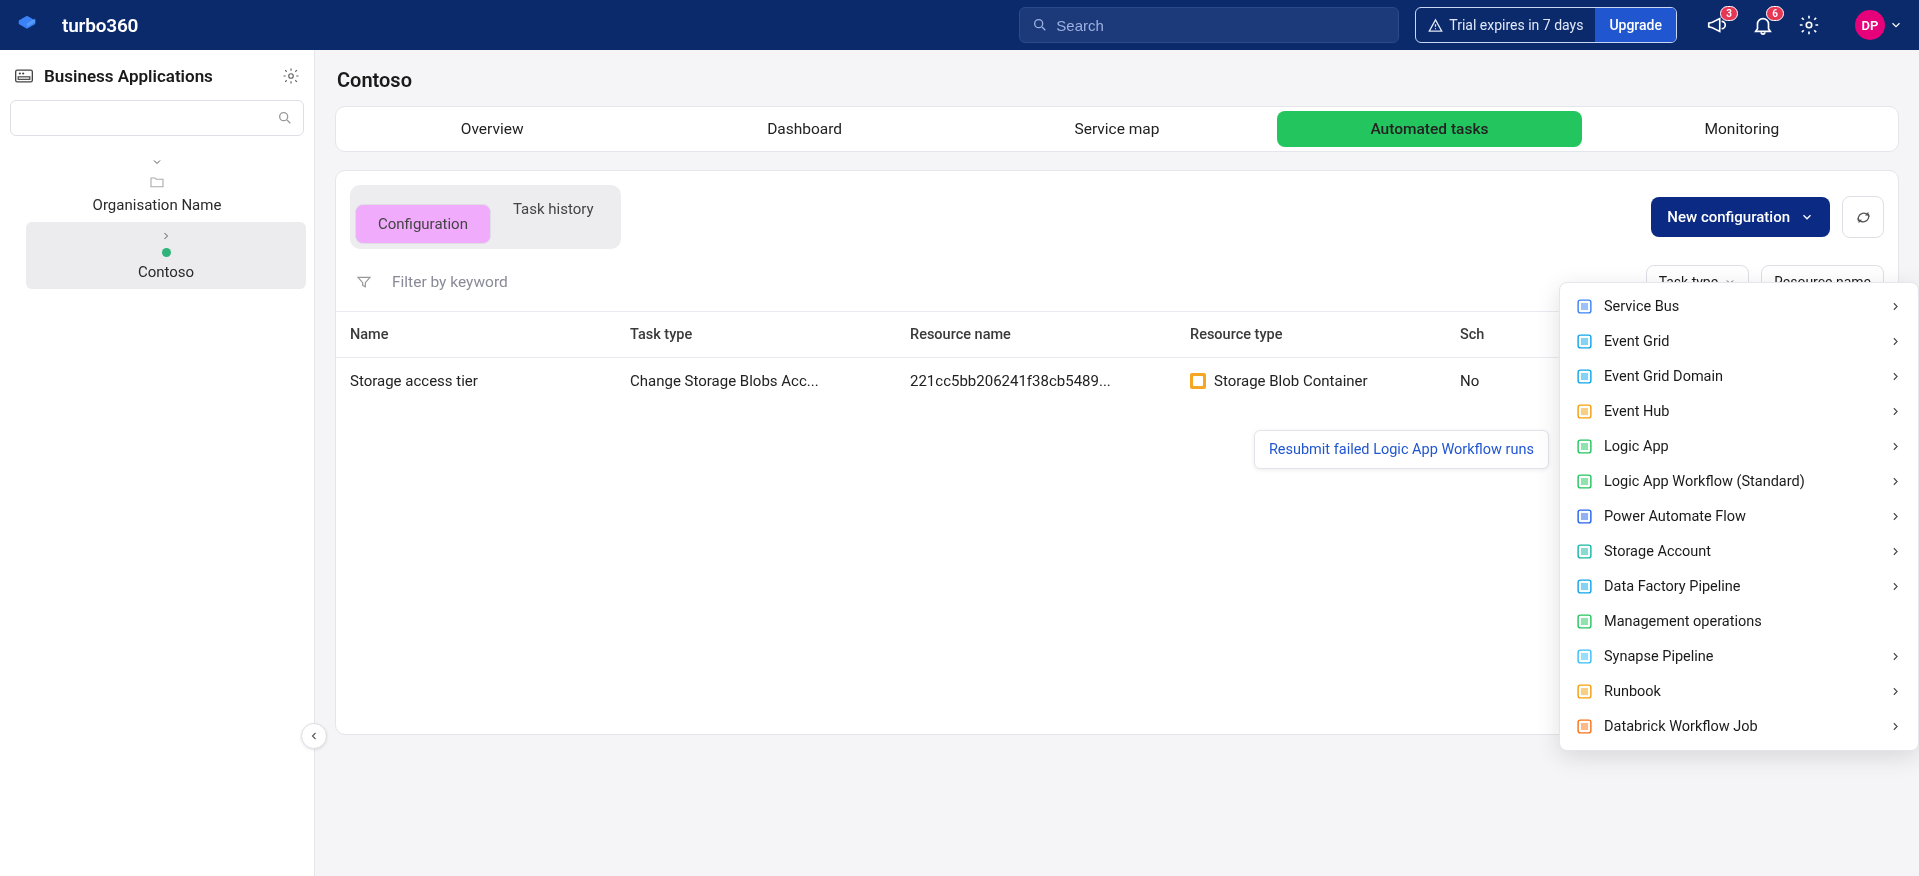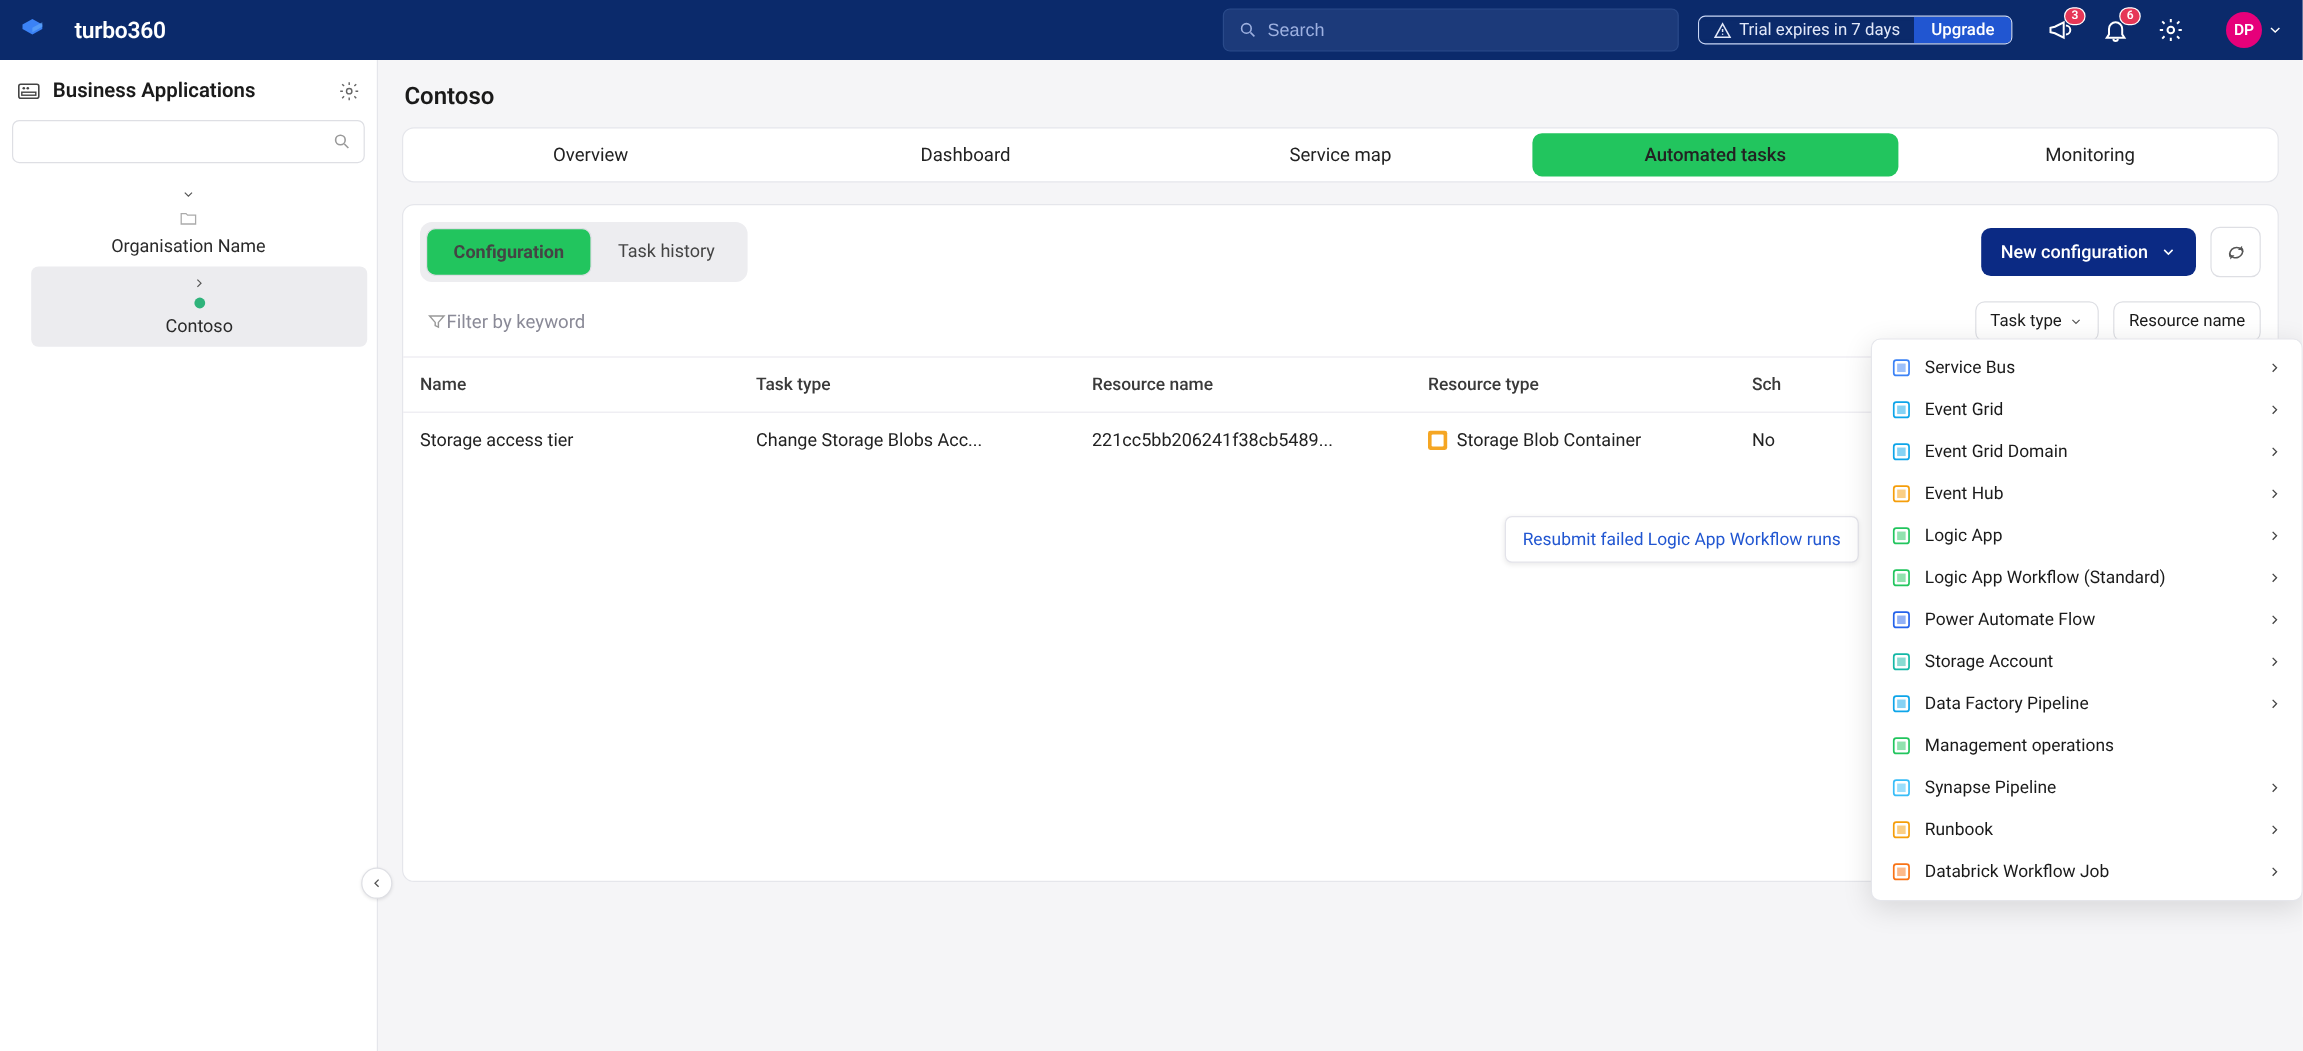--- a/index.html
+++ b/index.html
@@ -14,7 +14,7 @@
 .search-wrap { width: 380px; height: 36px; background: #1c3a7a; border-radius: 6px; display: flex; align-items: center; padding: 0 12px; gap: 8px; margin-right: 16px; border:1px solid #2a4a8a;}
 .search-wrap input { background: transparent; border: none; outline: none; color: #cfd7f0; font-size: 15px; flex: 1; }
 .search-wrap input::placeholder { color: #9db0e0; }
-.trial-box { display: flex; align-items: center; height: 24px; border: 1px solid #c9d6f5; border-radius: 6px; overflow: hidden; margin-right: 28px; }
+.trial-box { display: flex; align-items: center; height: 36px; border: 1px solid #c9d6f5; border-radius: 6px; overflow: hidden; margin-right: 28px; }
 .trial-left { display: flex; align-items: center; gap: 6px; padding: 0 12px; color: #e2e8f9; font-size: 14px; background: #0b2a6b; }
 .trial-btn { background: #2156d1; color: #fff; padding: 0 14px; height: 100%; display: flex; align-items: center; font-size: 14px; font-weight: 500; }
 .top-icons { display: flex; align-items: center; gap: 22px; }

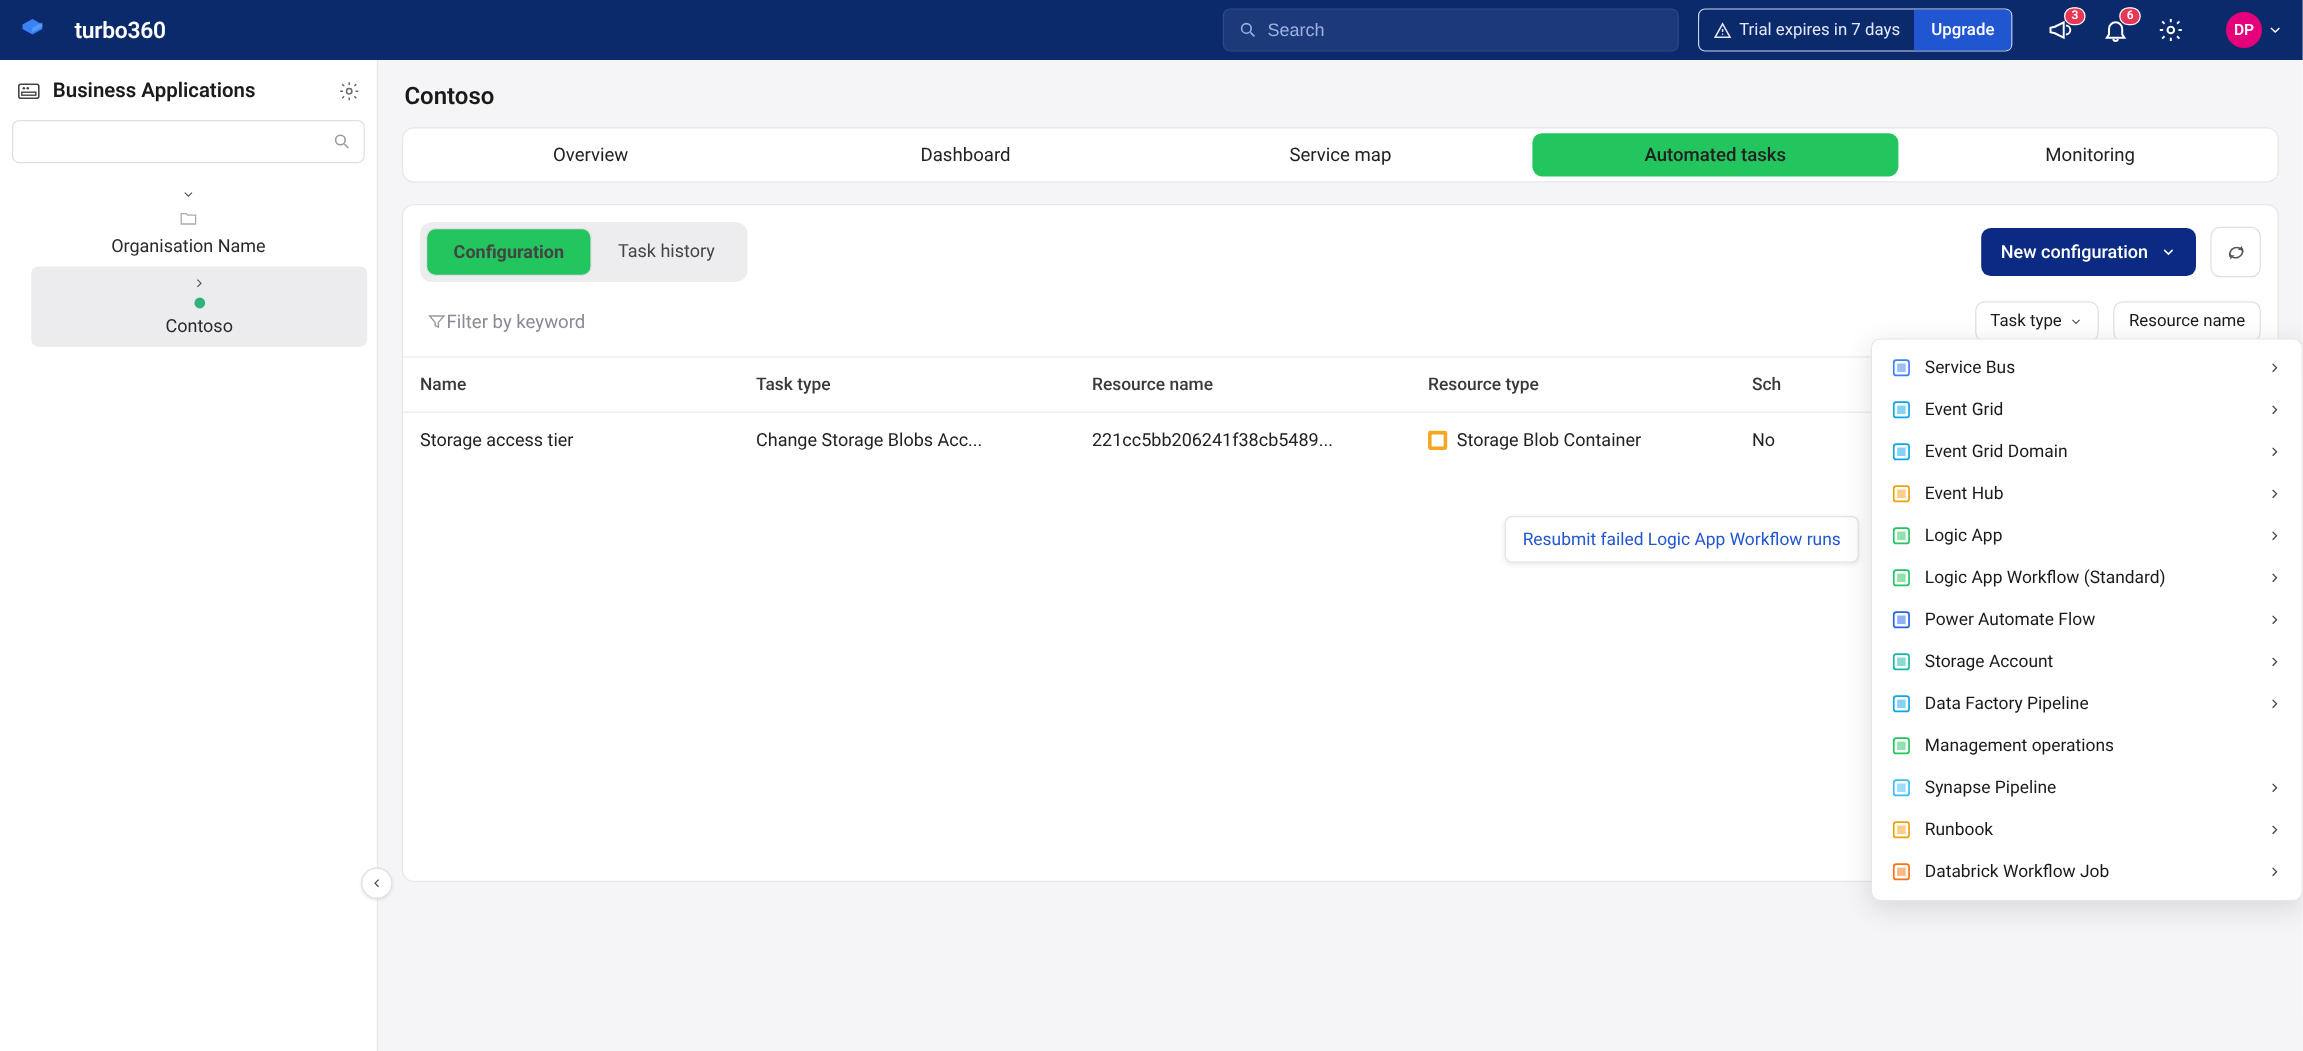--- a/index.html
+++ b/index.html
@@ -49,7 +49,7 @@
 .sub-tabs-row { display: flex; align-items: center; justify-content: space-between; padding: 14px 14px 0 14px; }
 .sub-tabs { display: inline-flex; background: #ededf0; border-radius: 10px; padding: 5px; }
 .stab { padding: 10px 22px; font-size: 15px; border-radius: 8px; color: #444; cursor: pointer; }
-.stab.active { background: #22c55e; border: 1px solid #dedfe4; font-weight: 700; }
+.stab.active { background: #f0abfc; border: 1px solid #dedfe4; font-weight: 400; margin-top: 14px; }
 .right-actions { display: flex; gap: 12px; align-items: center; }
 .new-btn { background: #0b2a84; color: #fff; border-radius: 8px; padding: 11px 16px; font-size: 15px; font-weight: 500; display: flex; align-items: center; gap: 10px; }
 .refresh-btn { width: 42px; height: 42px; border: 1px solid #dedfe4; border-radius: 8px; display: flex; align-items: center; justify-content: center; background:#fff;}

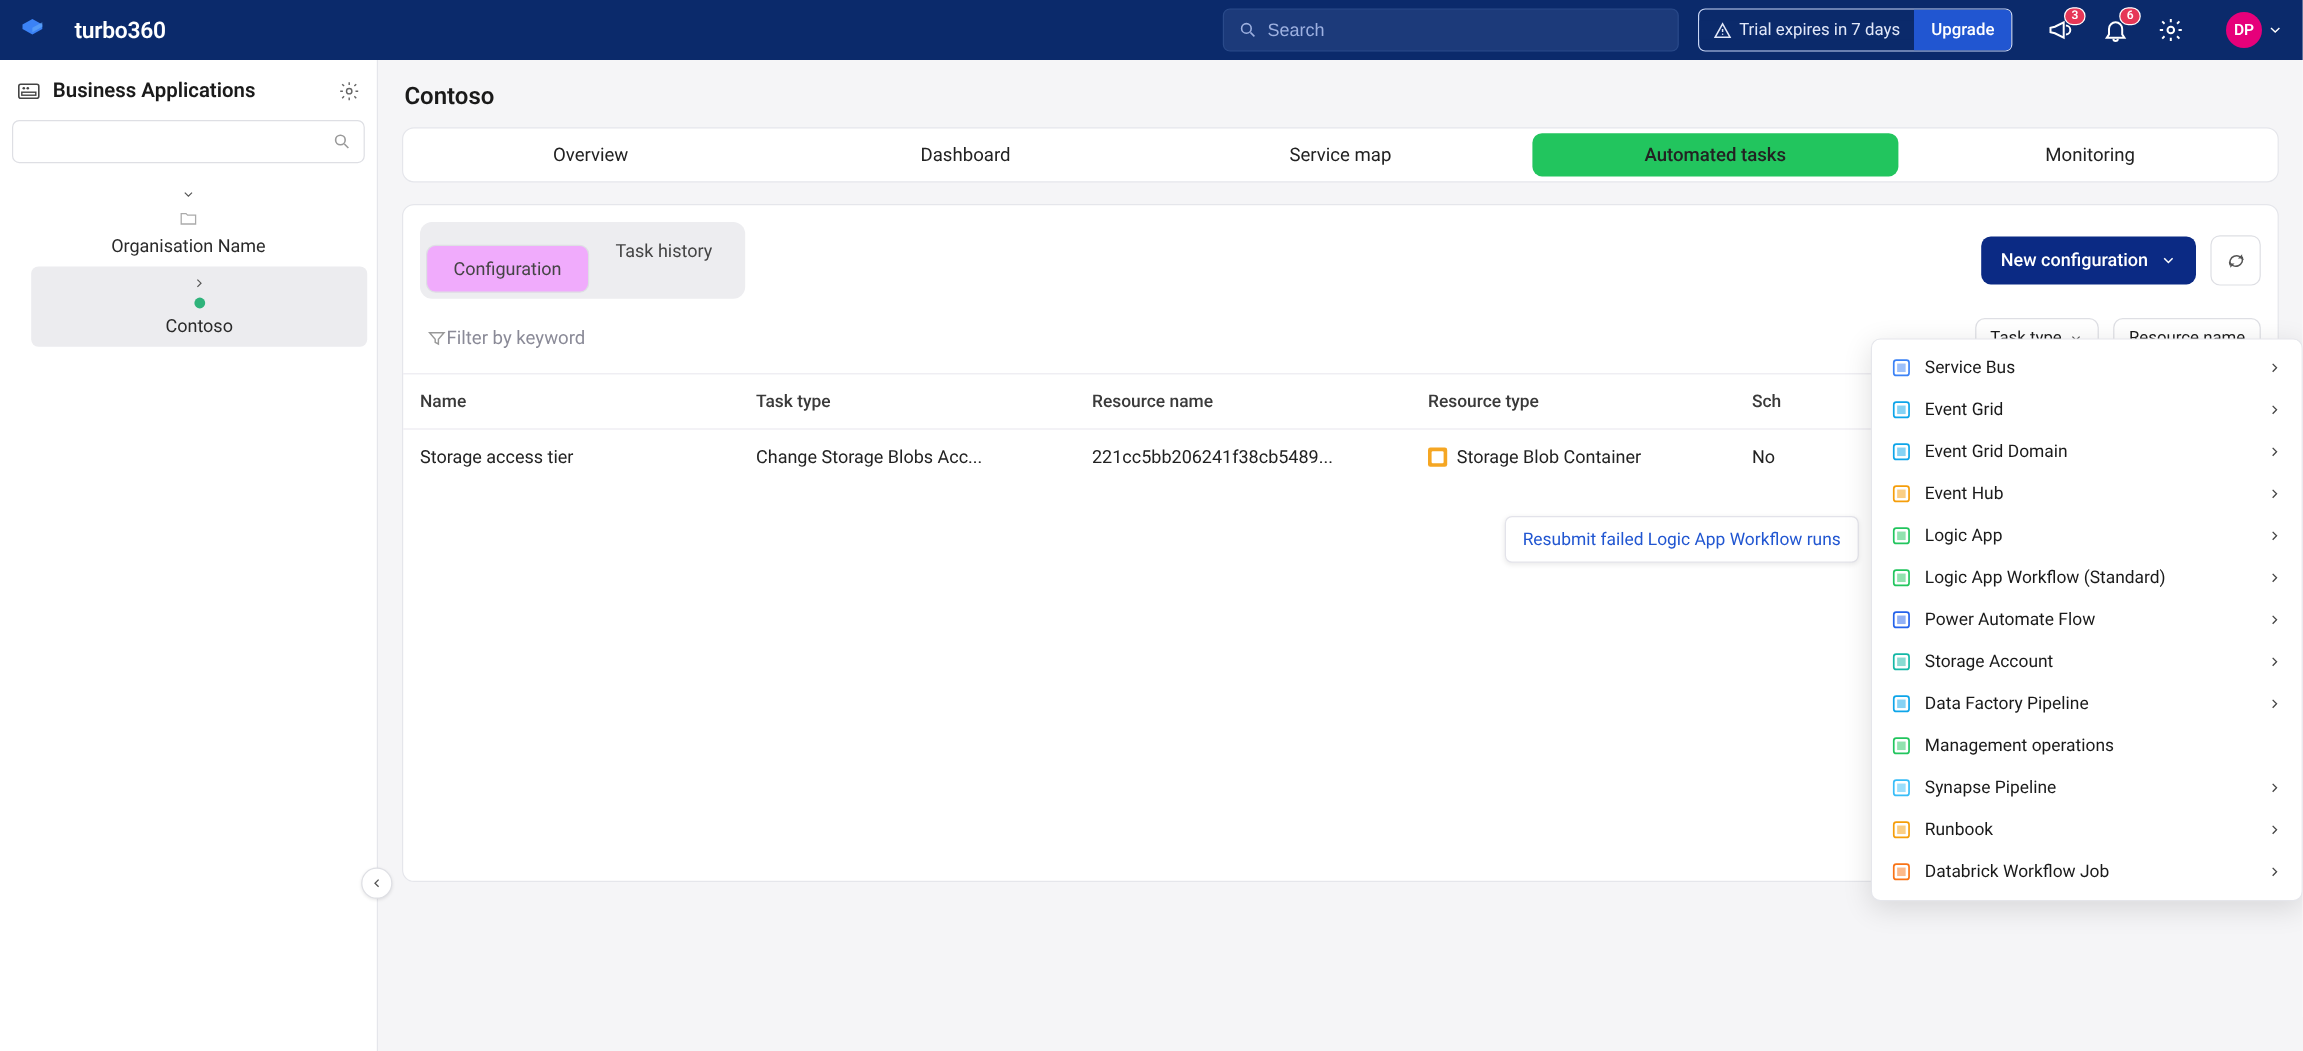--- a/index.html
+++ b/index.html
@@ -55,7 +55,7 @@
 .refresh-btn { width: 42px; height: 42px; border: 1px solid #dedfe4; border-radius: 8px; display: flex; align-items: center; justify-content: center; background:#fff;}
 
 .filter-row { display: flex; align-items: center; gap: 12px; padding: 16px 14px 12px 14px; border-bottom: 1px solid #eceaf0; }
-.filter-input { display: flex; align-items: center; gap: 0; flex: 1; color: #8a8a97; font-size: 15.5px; padding-left: 6px; }
+.filter-input { display: flex; align-items: center; gap: 20px; flex: 1; color: #8a8a97; font-size: 15.5px; padding-left: 6px; }
 .chip { border: 1px solid #dedfe4; border-radius: 8px; padding: 8px 12px; font-size: 14px; display: flex; align-items: center; gap: 6px; background: #fff; }
 
 .table-head { display: flex; border-bottom: 1px solid #eceaf0; padding: 14px 14px; font-size: 14.5px; color: #3a3a3a; font-weight: 500; }

